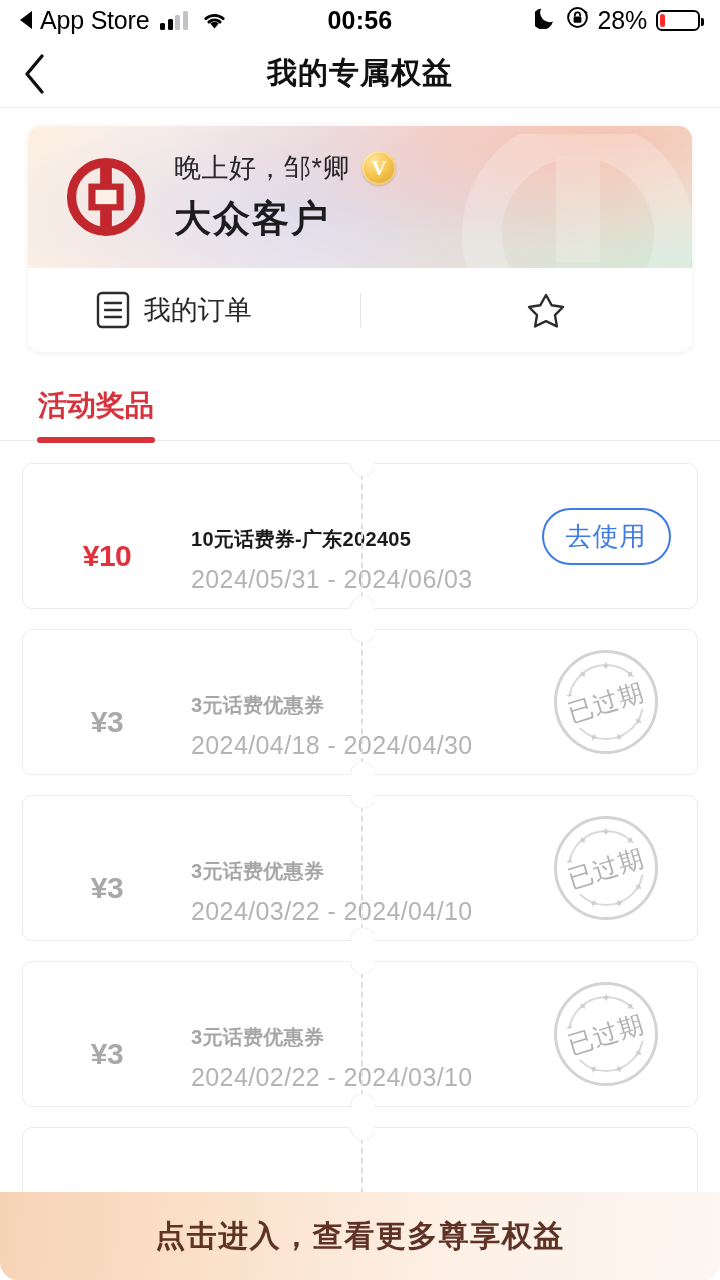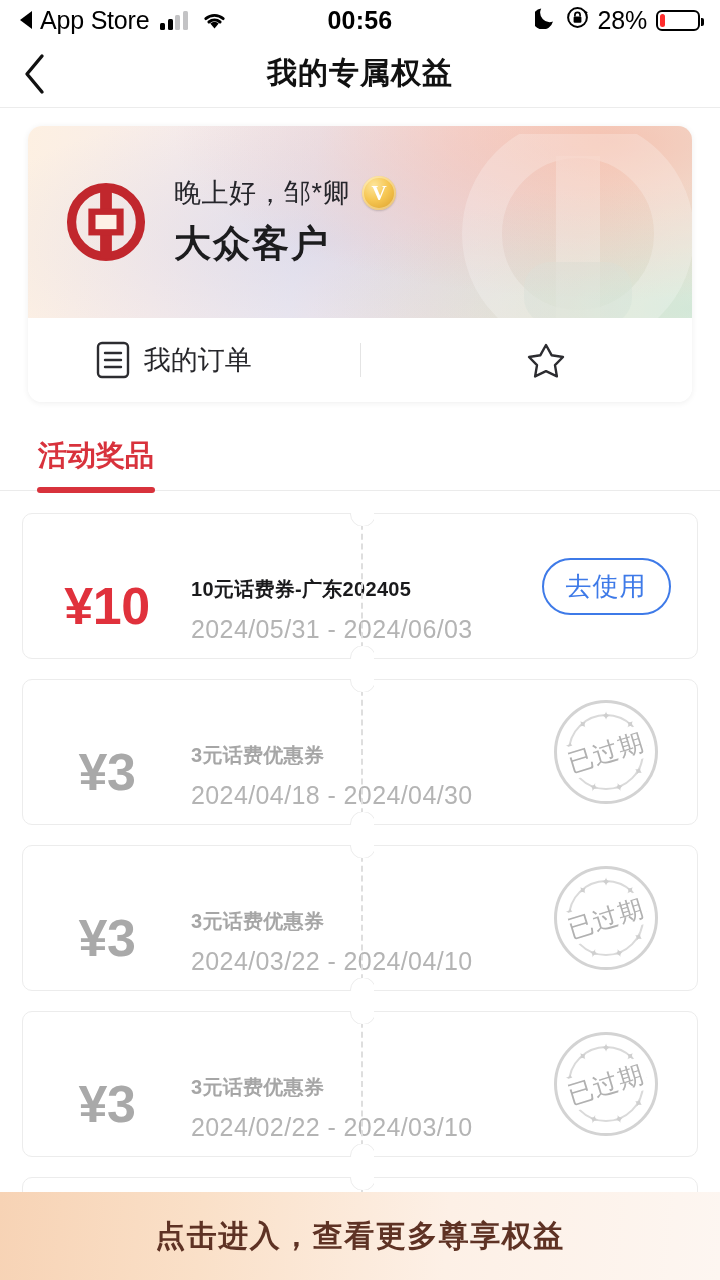--- a/index.html
+++ b/index.html
@@ -9,7 +9,7 @@
     font-family: "Liberation Sans", "DejaVu Sans", sans-serif;
     overflow: hidden;
   }
-  #app { position: relative; width: 720px; height: 1280px; background: #ffffff; overflow: hidden; }
+  #app { position: relative; width: 720px; height: 1280px; background: #ffffff; overflow: hidden; border-radius: 18px; }
 
   
   .statusbar {

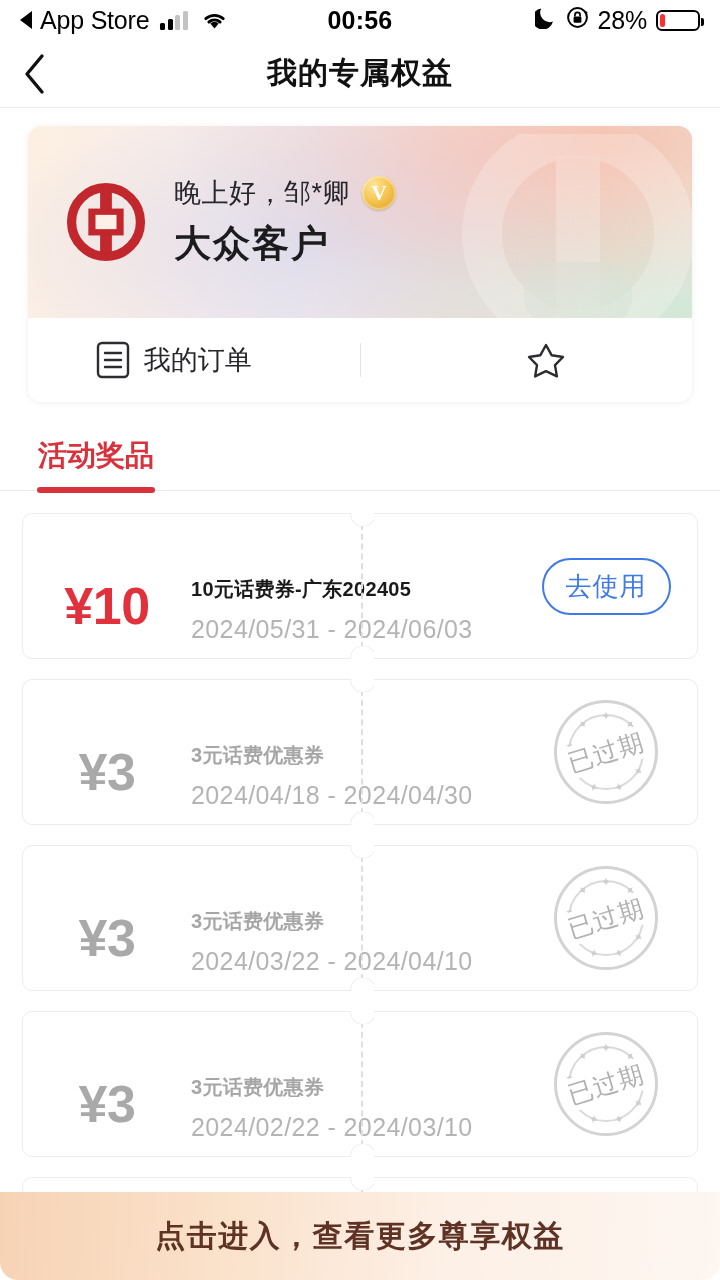--- a/index.html
+++ b/index.html
@@ -80,7 +80,7 @@
     overflow: hidden;
   }
   .profile-banner {
-    position: relative; height: 192px; overflow: hidden;
+    position: relative; height: 142px; overflow: hidden;
     background:
       radial-gradient(120% 150% at 88% 8%, rgba(243,170,150,0.55) 0%, rgba(243,170,150,0) 55%),
       radial-gradient(110% 130% at 100% 95%, rgba(186,226,206,0.55) 0%, rgba(186,226,206,0) 52%),

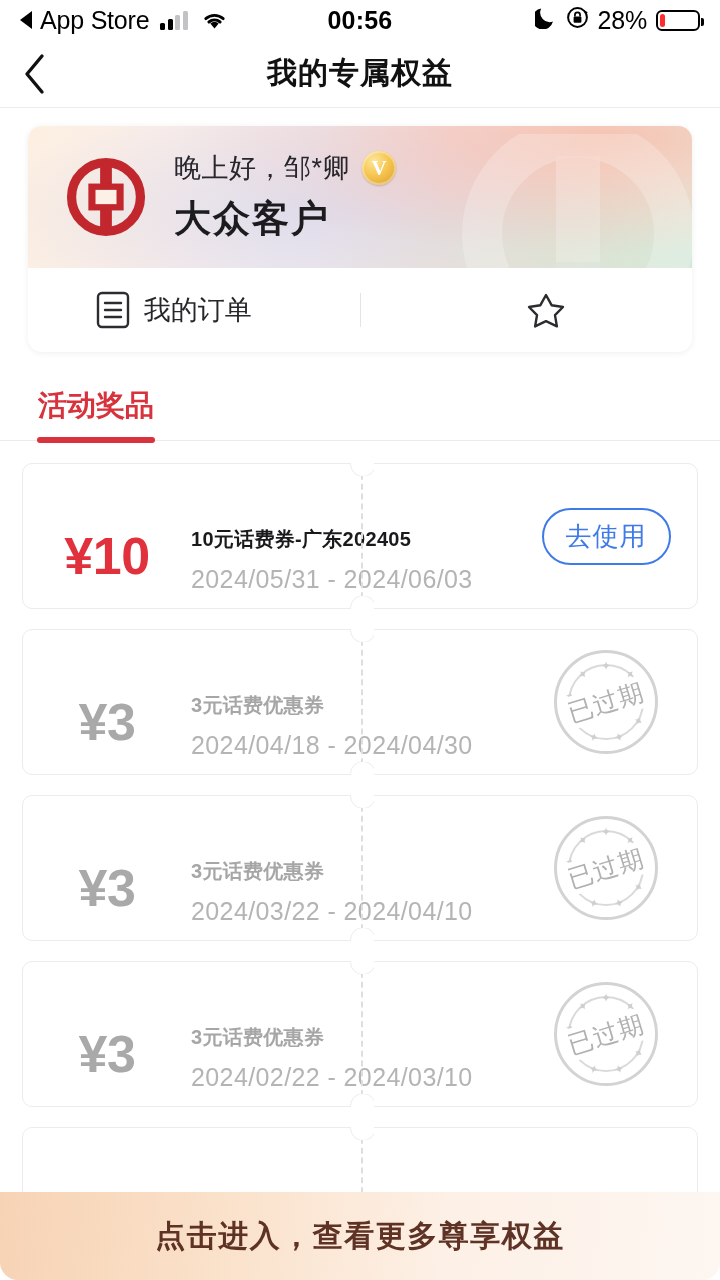--- a/index.html
+++ b/index.html
@@ -152,7 +152,7 @@
   .coupon .amount {
     width: 168px; flex: 0 0 168px;
     text-align: center;
-    font-size: 52px; font-weight: 700; letter-spacing: -0.5px; margin-top: 40px;
+    font-size: 30px; font-weight: 700; letter-spacing: -0.5px; margin-top: 40px;
   }
   .coupon.active .amount { color: #e0313c; }
   .coupon.expired .amount { color: #a9a9a9; }

